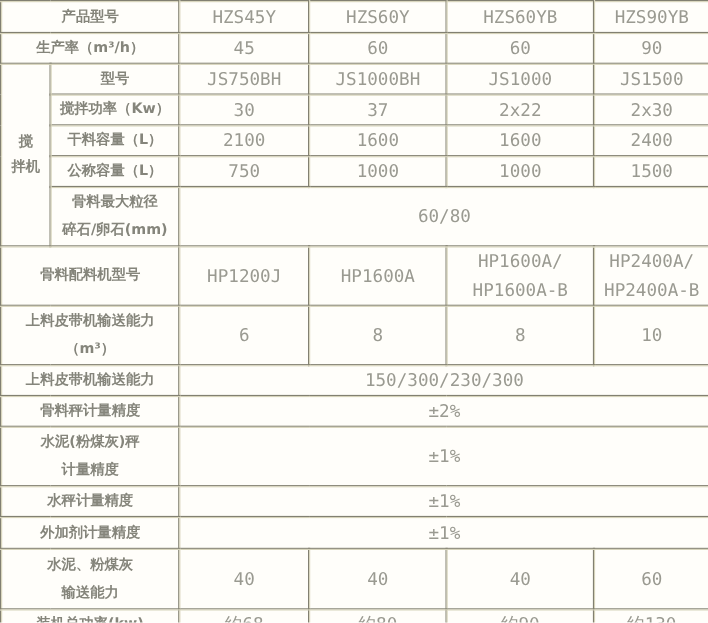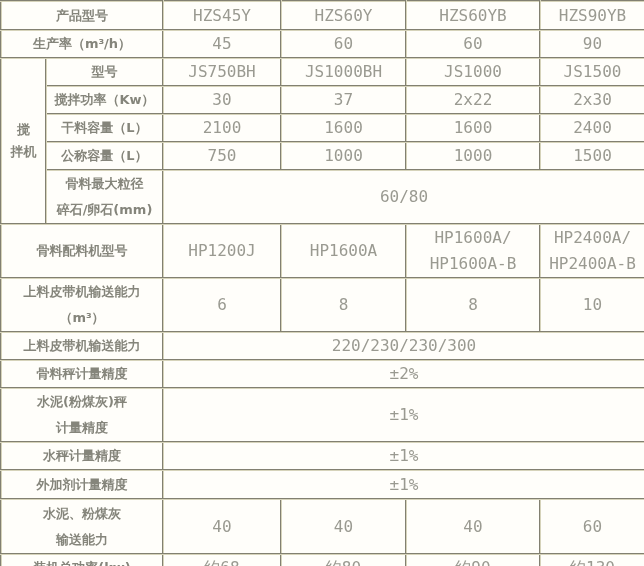--- a/index.html
+++ b/index.html
@@ -98,7 +98,7 @@
     </tr>
     <tr class="h26">
       <td class="lbl" colspan="2">上料皮带机输送能力</td>
-      <td class="val" colspan="4">220/230/230/300</td>
+      <td class="val" colspan="4">150/300/230/300</td>
     </tr>
     <tr class="h25">
       <td class="lbl" colspan="2">骨料秤计量精度</td>

